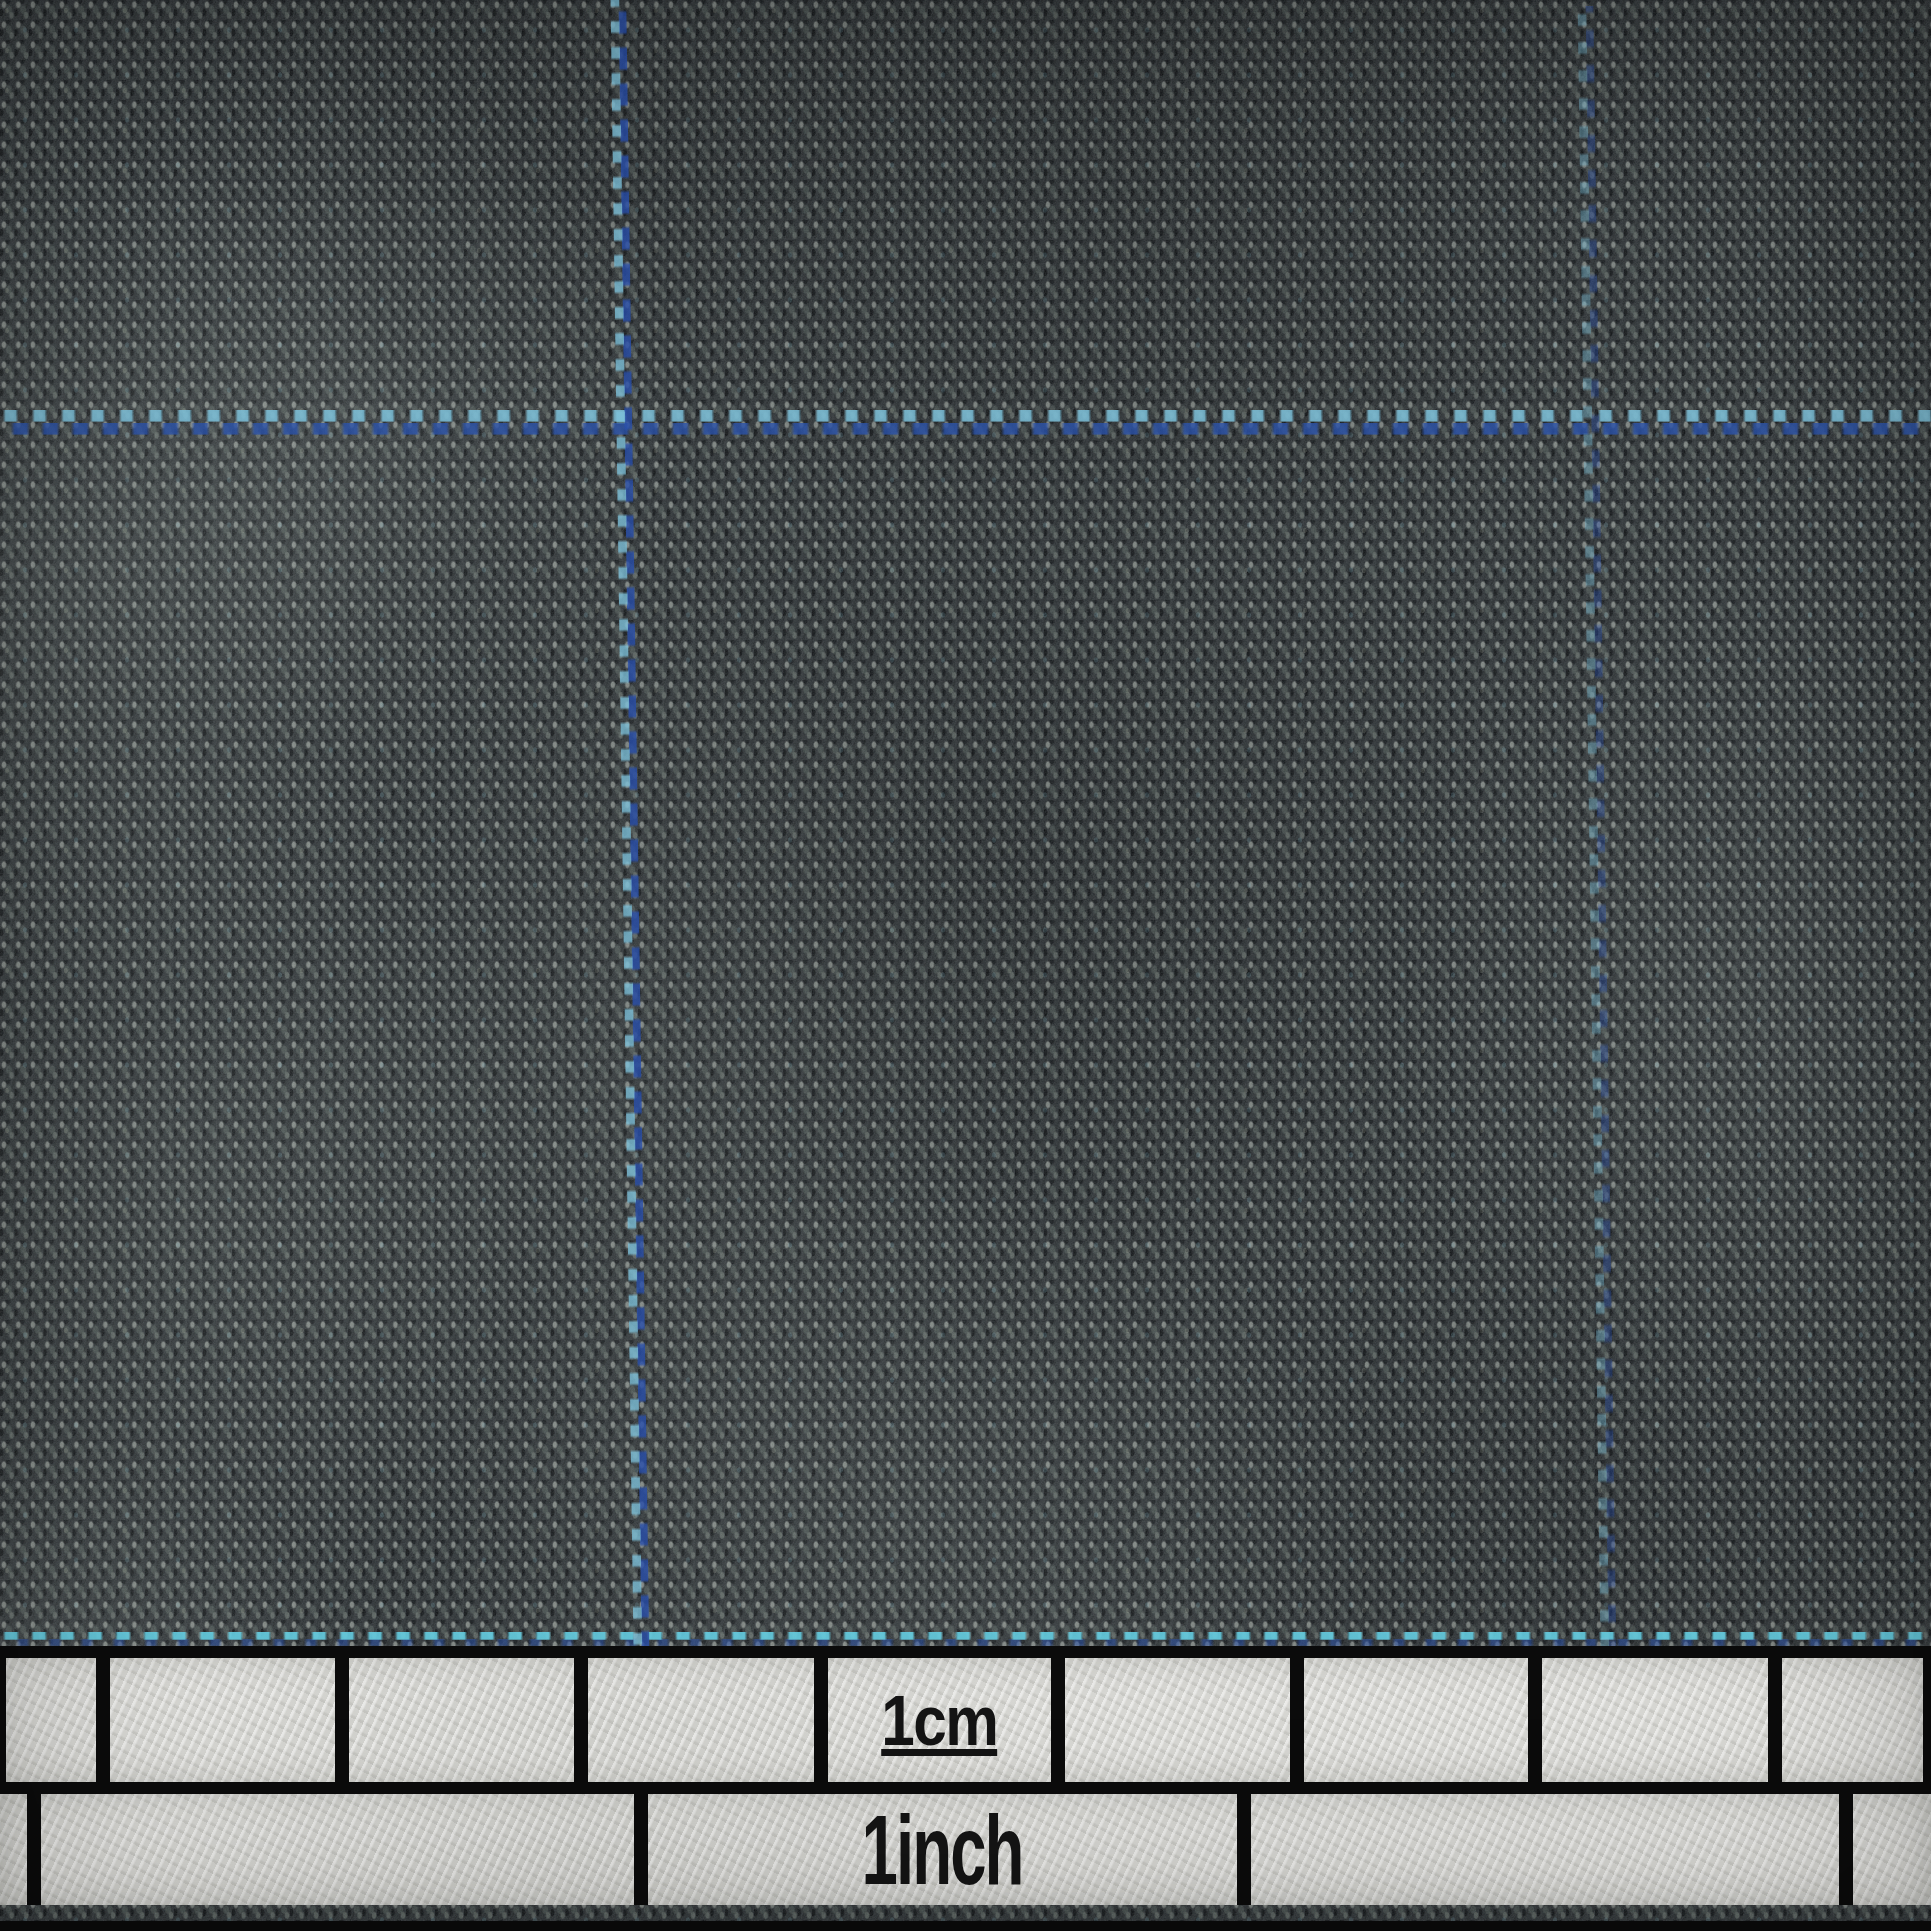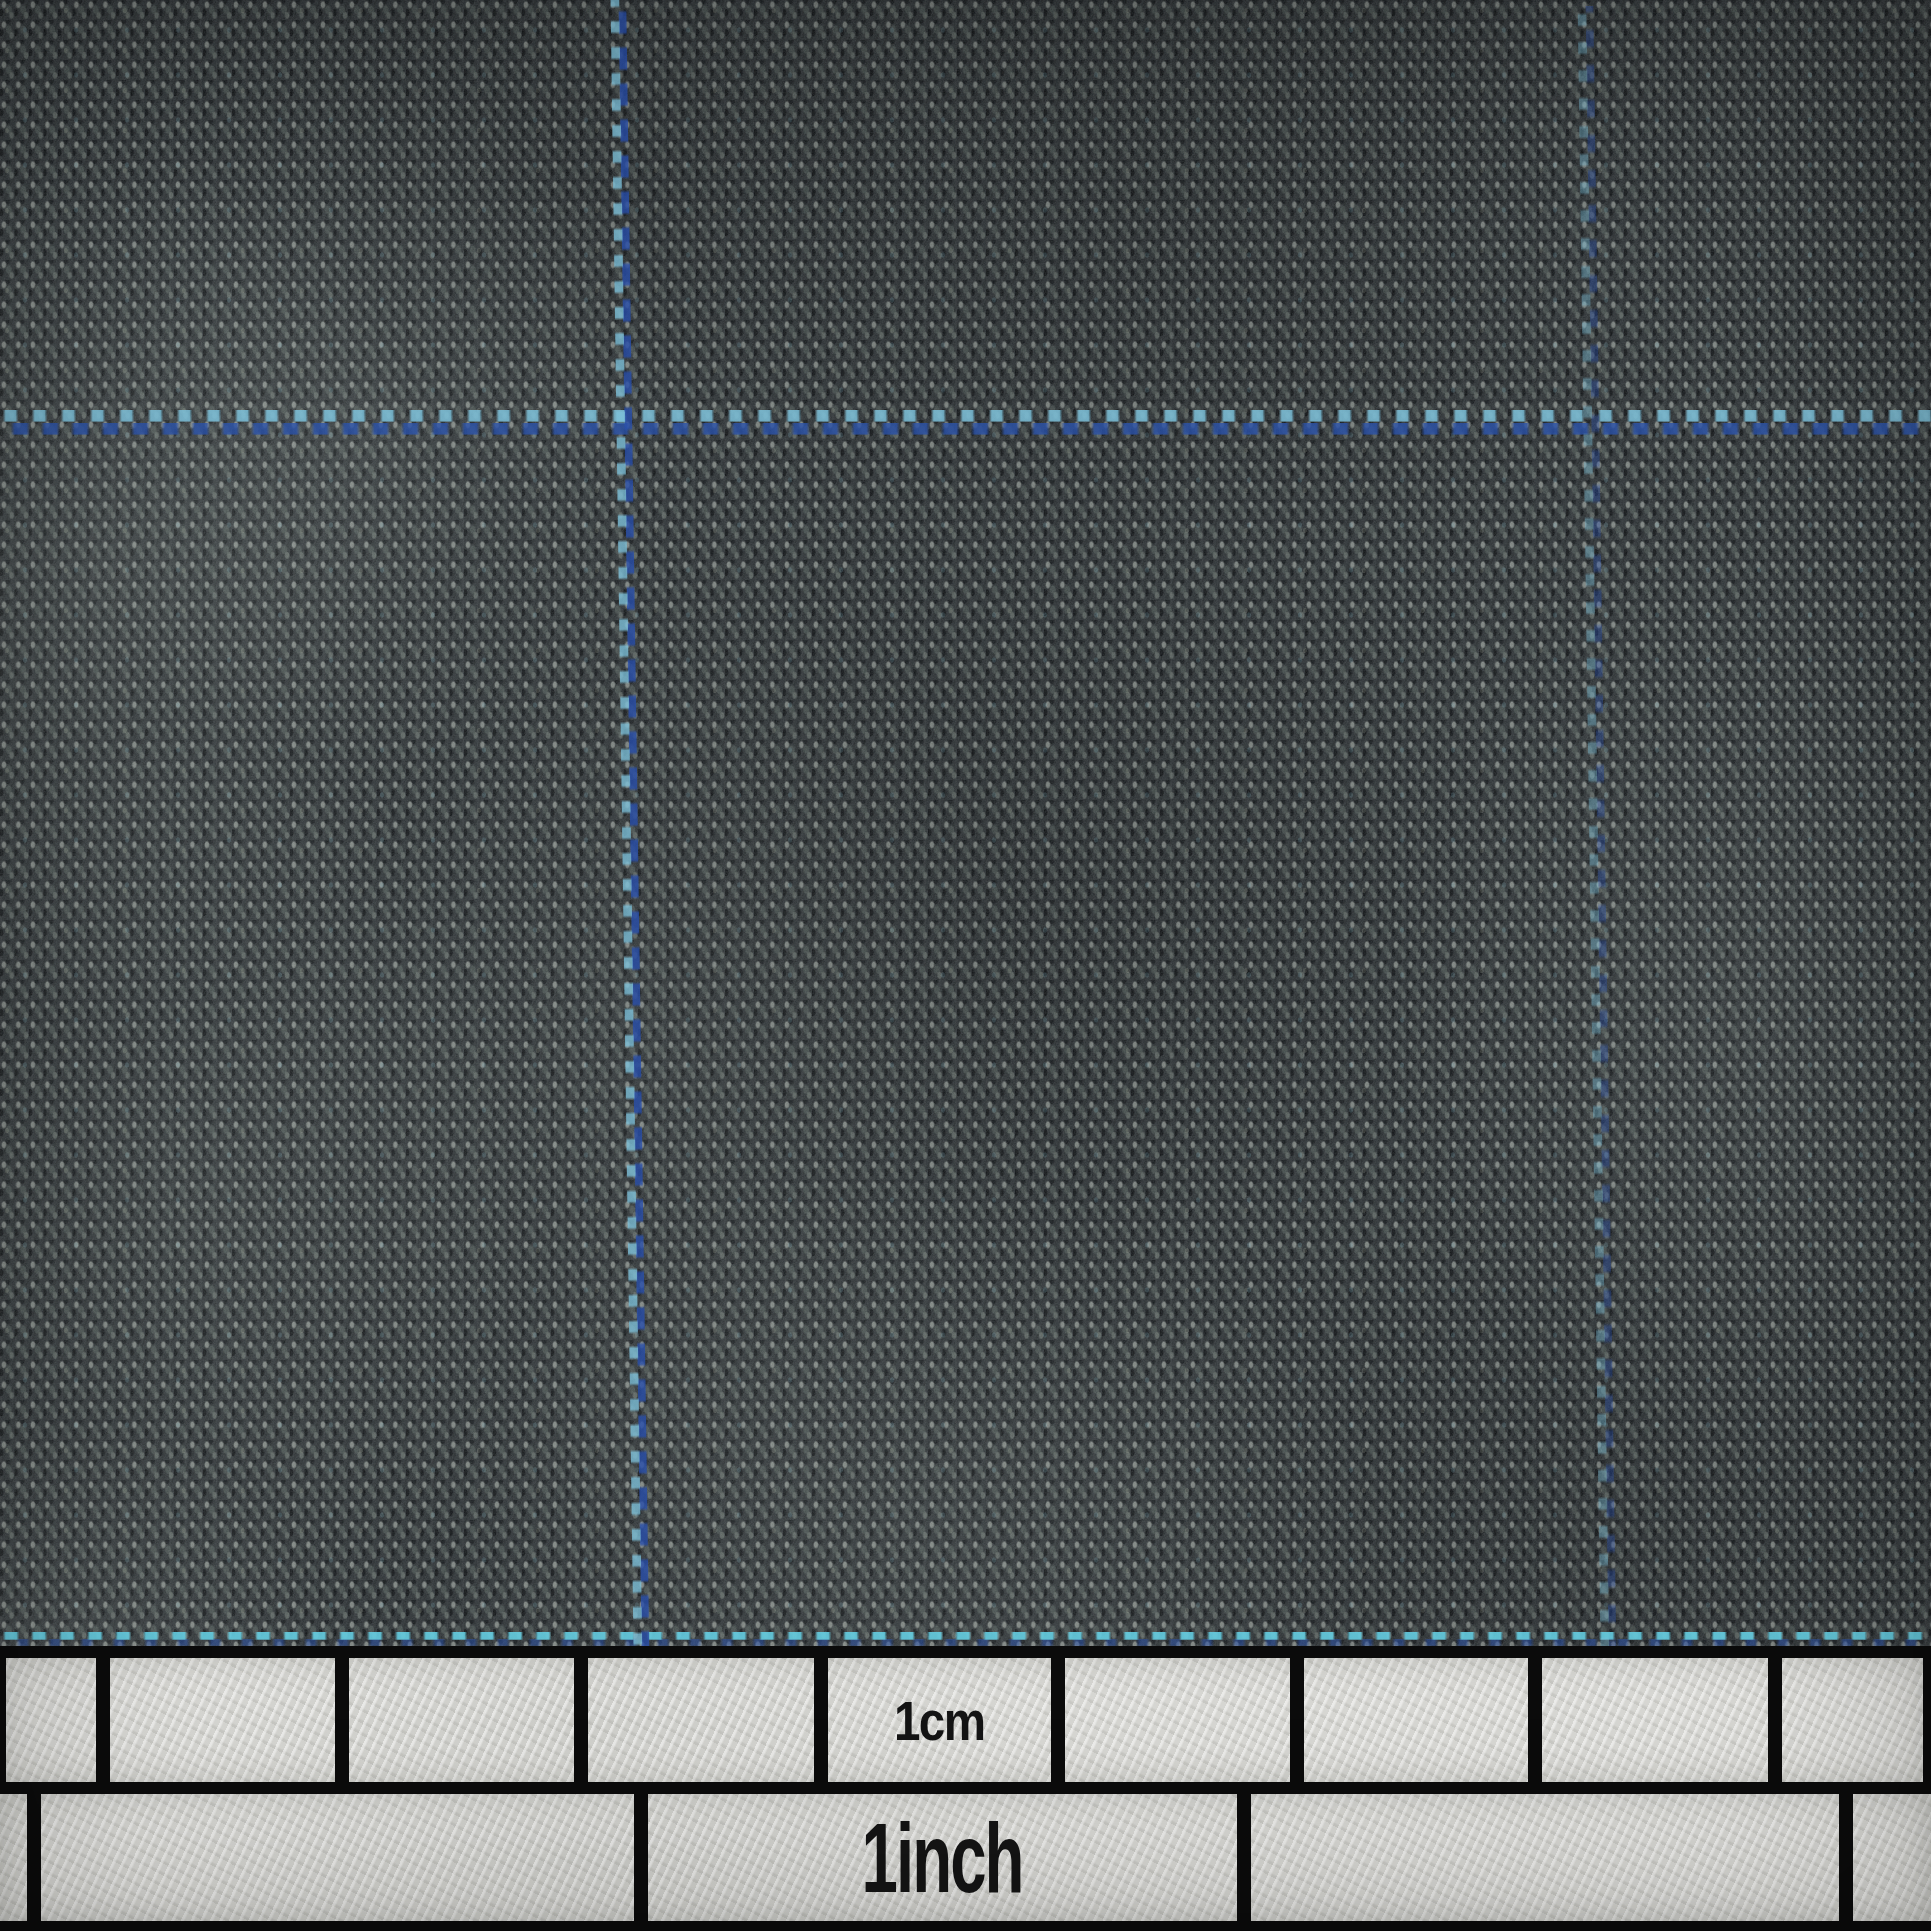--- a/index.html
+++ b/index.html
@@ -100,7 +100,7 @@
     display:flex;align-items:center;justify-content:center;
     color:#141414;font-weight:bold;white-space:nowrap;
   }
-  .ruler-label.cm{left:827px;width:224px;font-size:56px;}
+  .ruler-label.cm{left:827px;width:224px;font-size:71px;text-decoration:underline;}
   .ruler-label.inch{left:648px;width:589px;font-size:99px;}
   .ruler-label.cm span{display:inline-block;transform:scaleX(.85);letter-spacing:-1.9px;}
   .ruler-label.inch span{display:inline-block;transform:scaleX(.66);letter-spacing:-2.9px;}

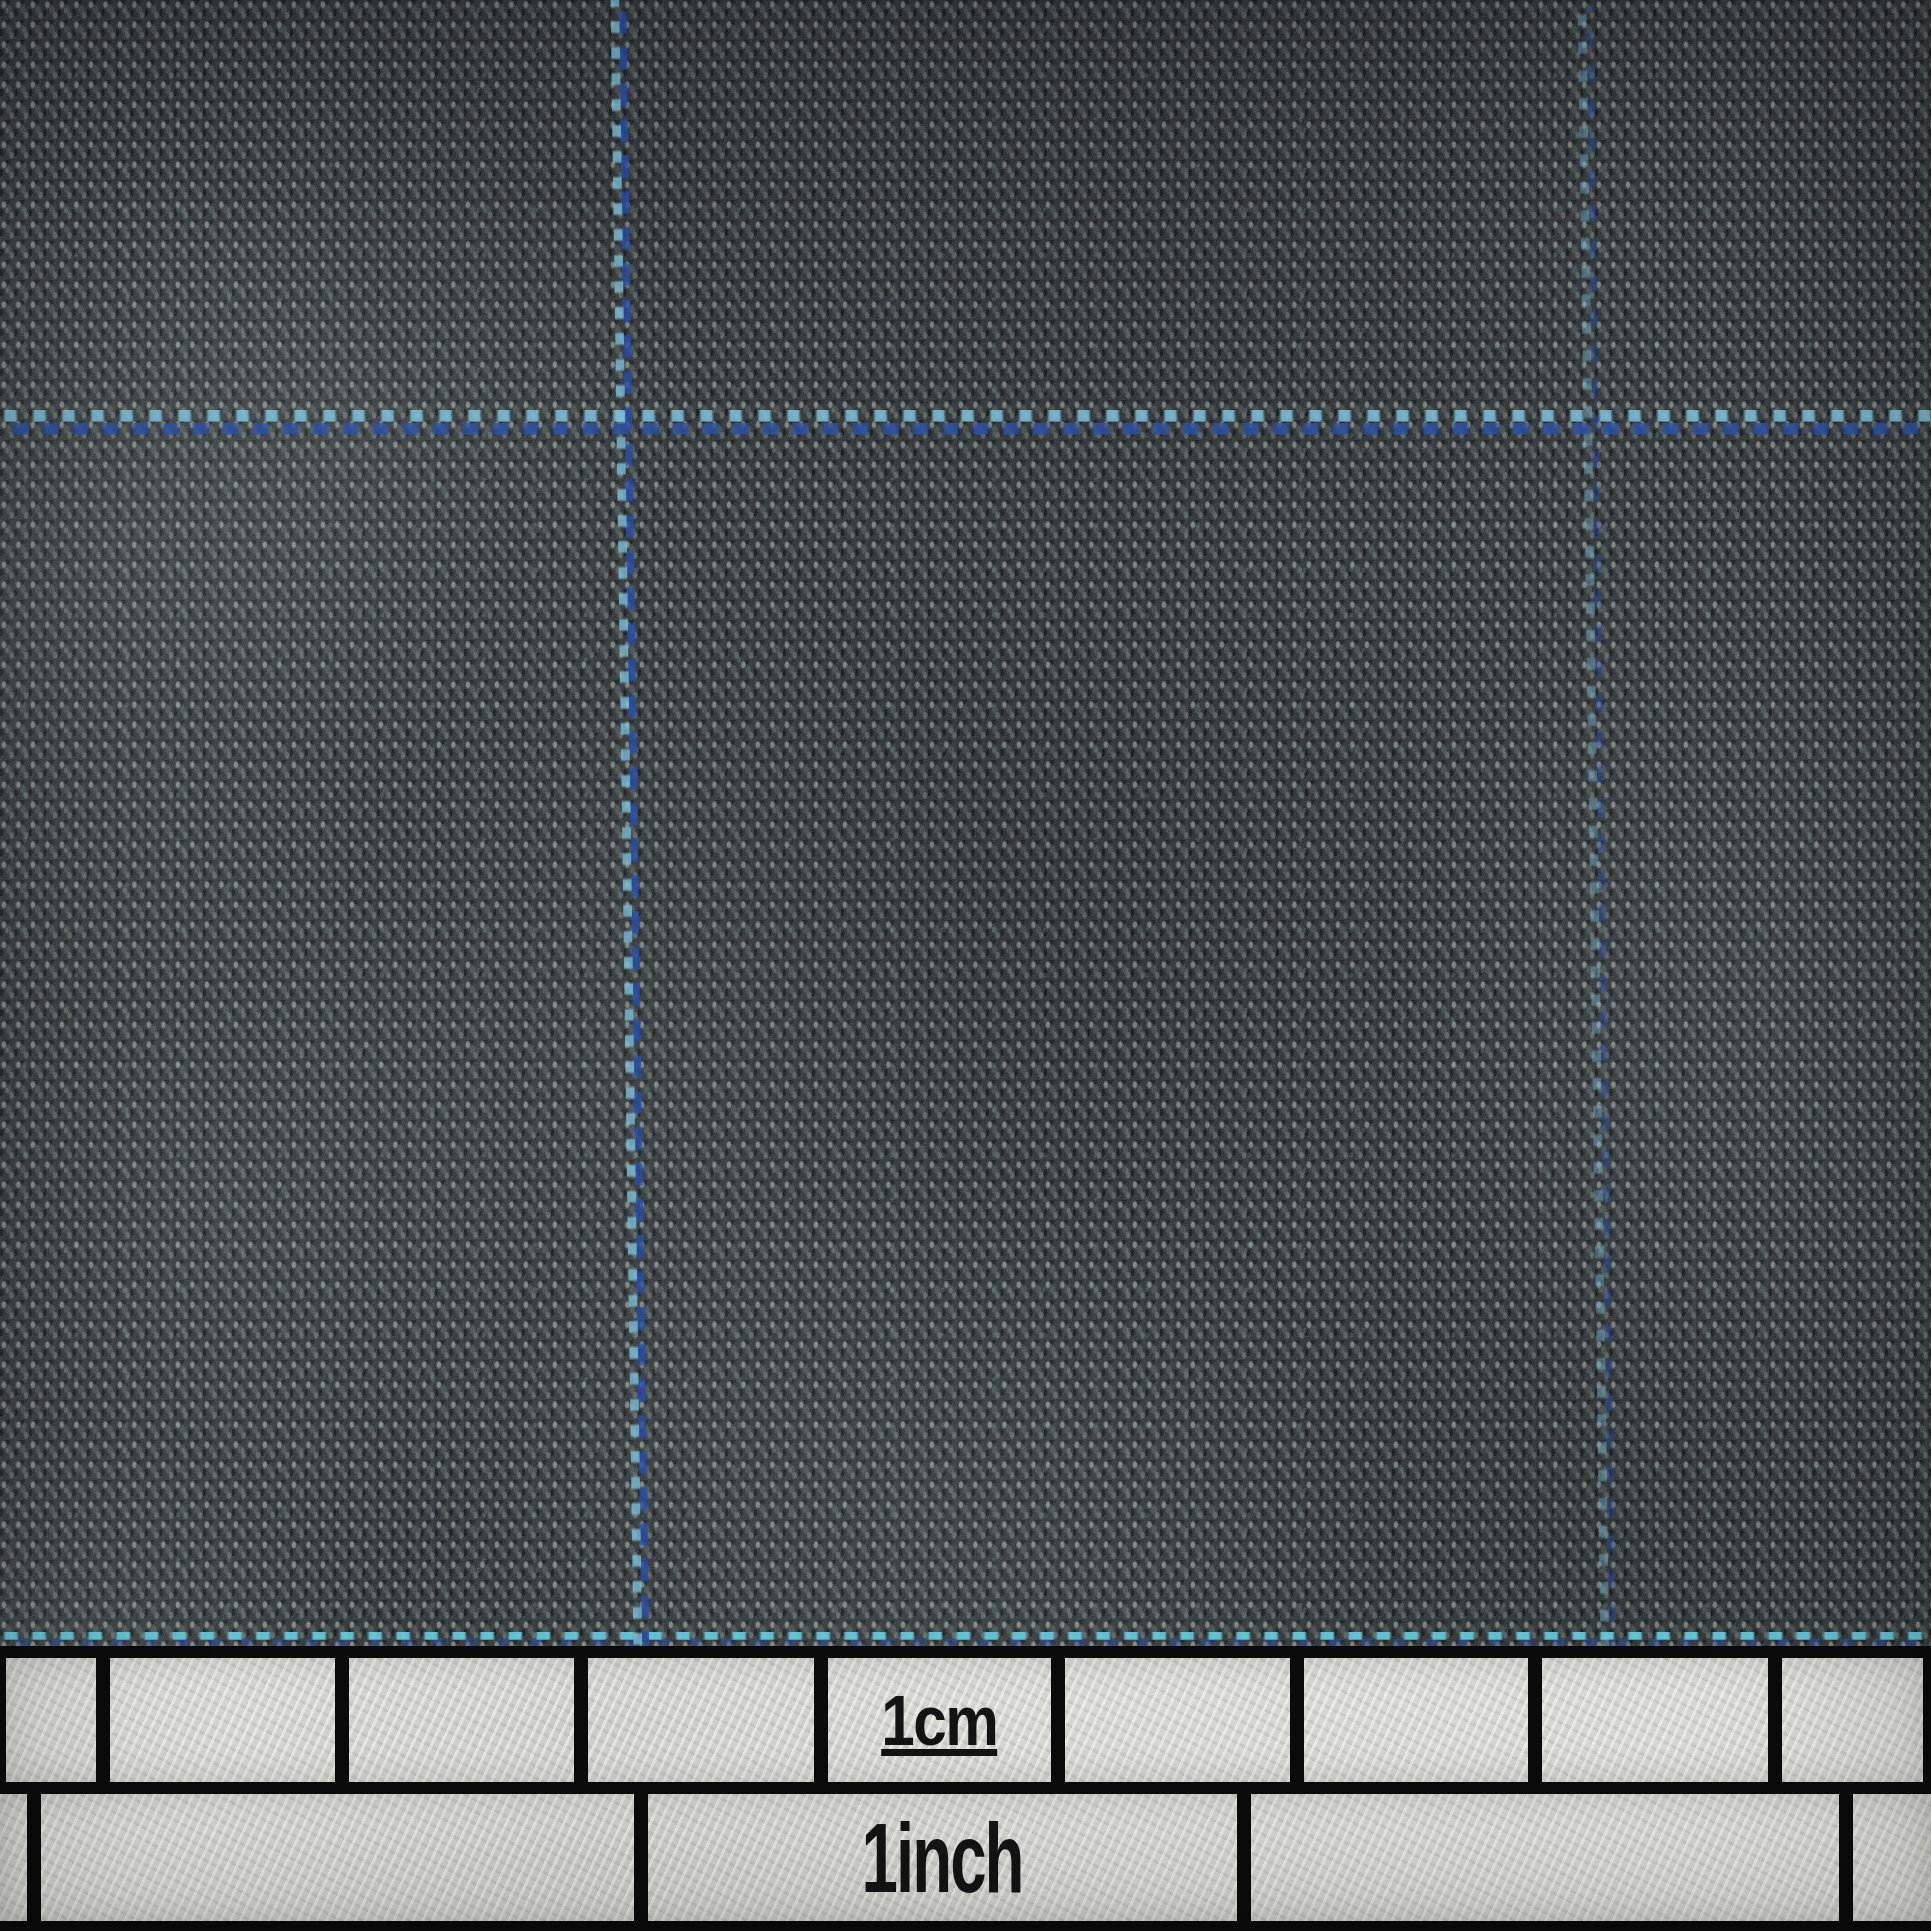--- a/index.html
+++ b/index.html
@@ -93,7 +93,7 @@
     box-shadow:inset 0 0 33px rgba(108,110,104,.28);
   }
   .ruler-row-cm{top:11.6px;height:125px;}
-  .ruler-row-inch{top:148px;height:127px;}
+  .ruler-row-inch{top:148px;height:111px;}
   .rdiv{position:absolute;top:0;height:100%;width:13.5px;background:#0b0b0b;}
   .ruler-label{
     position:absolute;top:0;height:100%;

